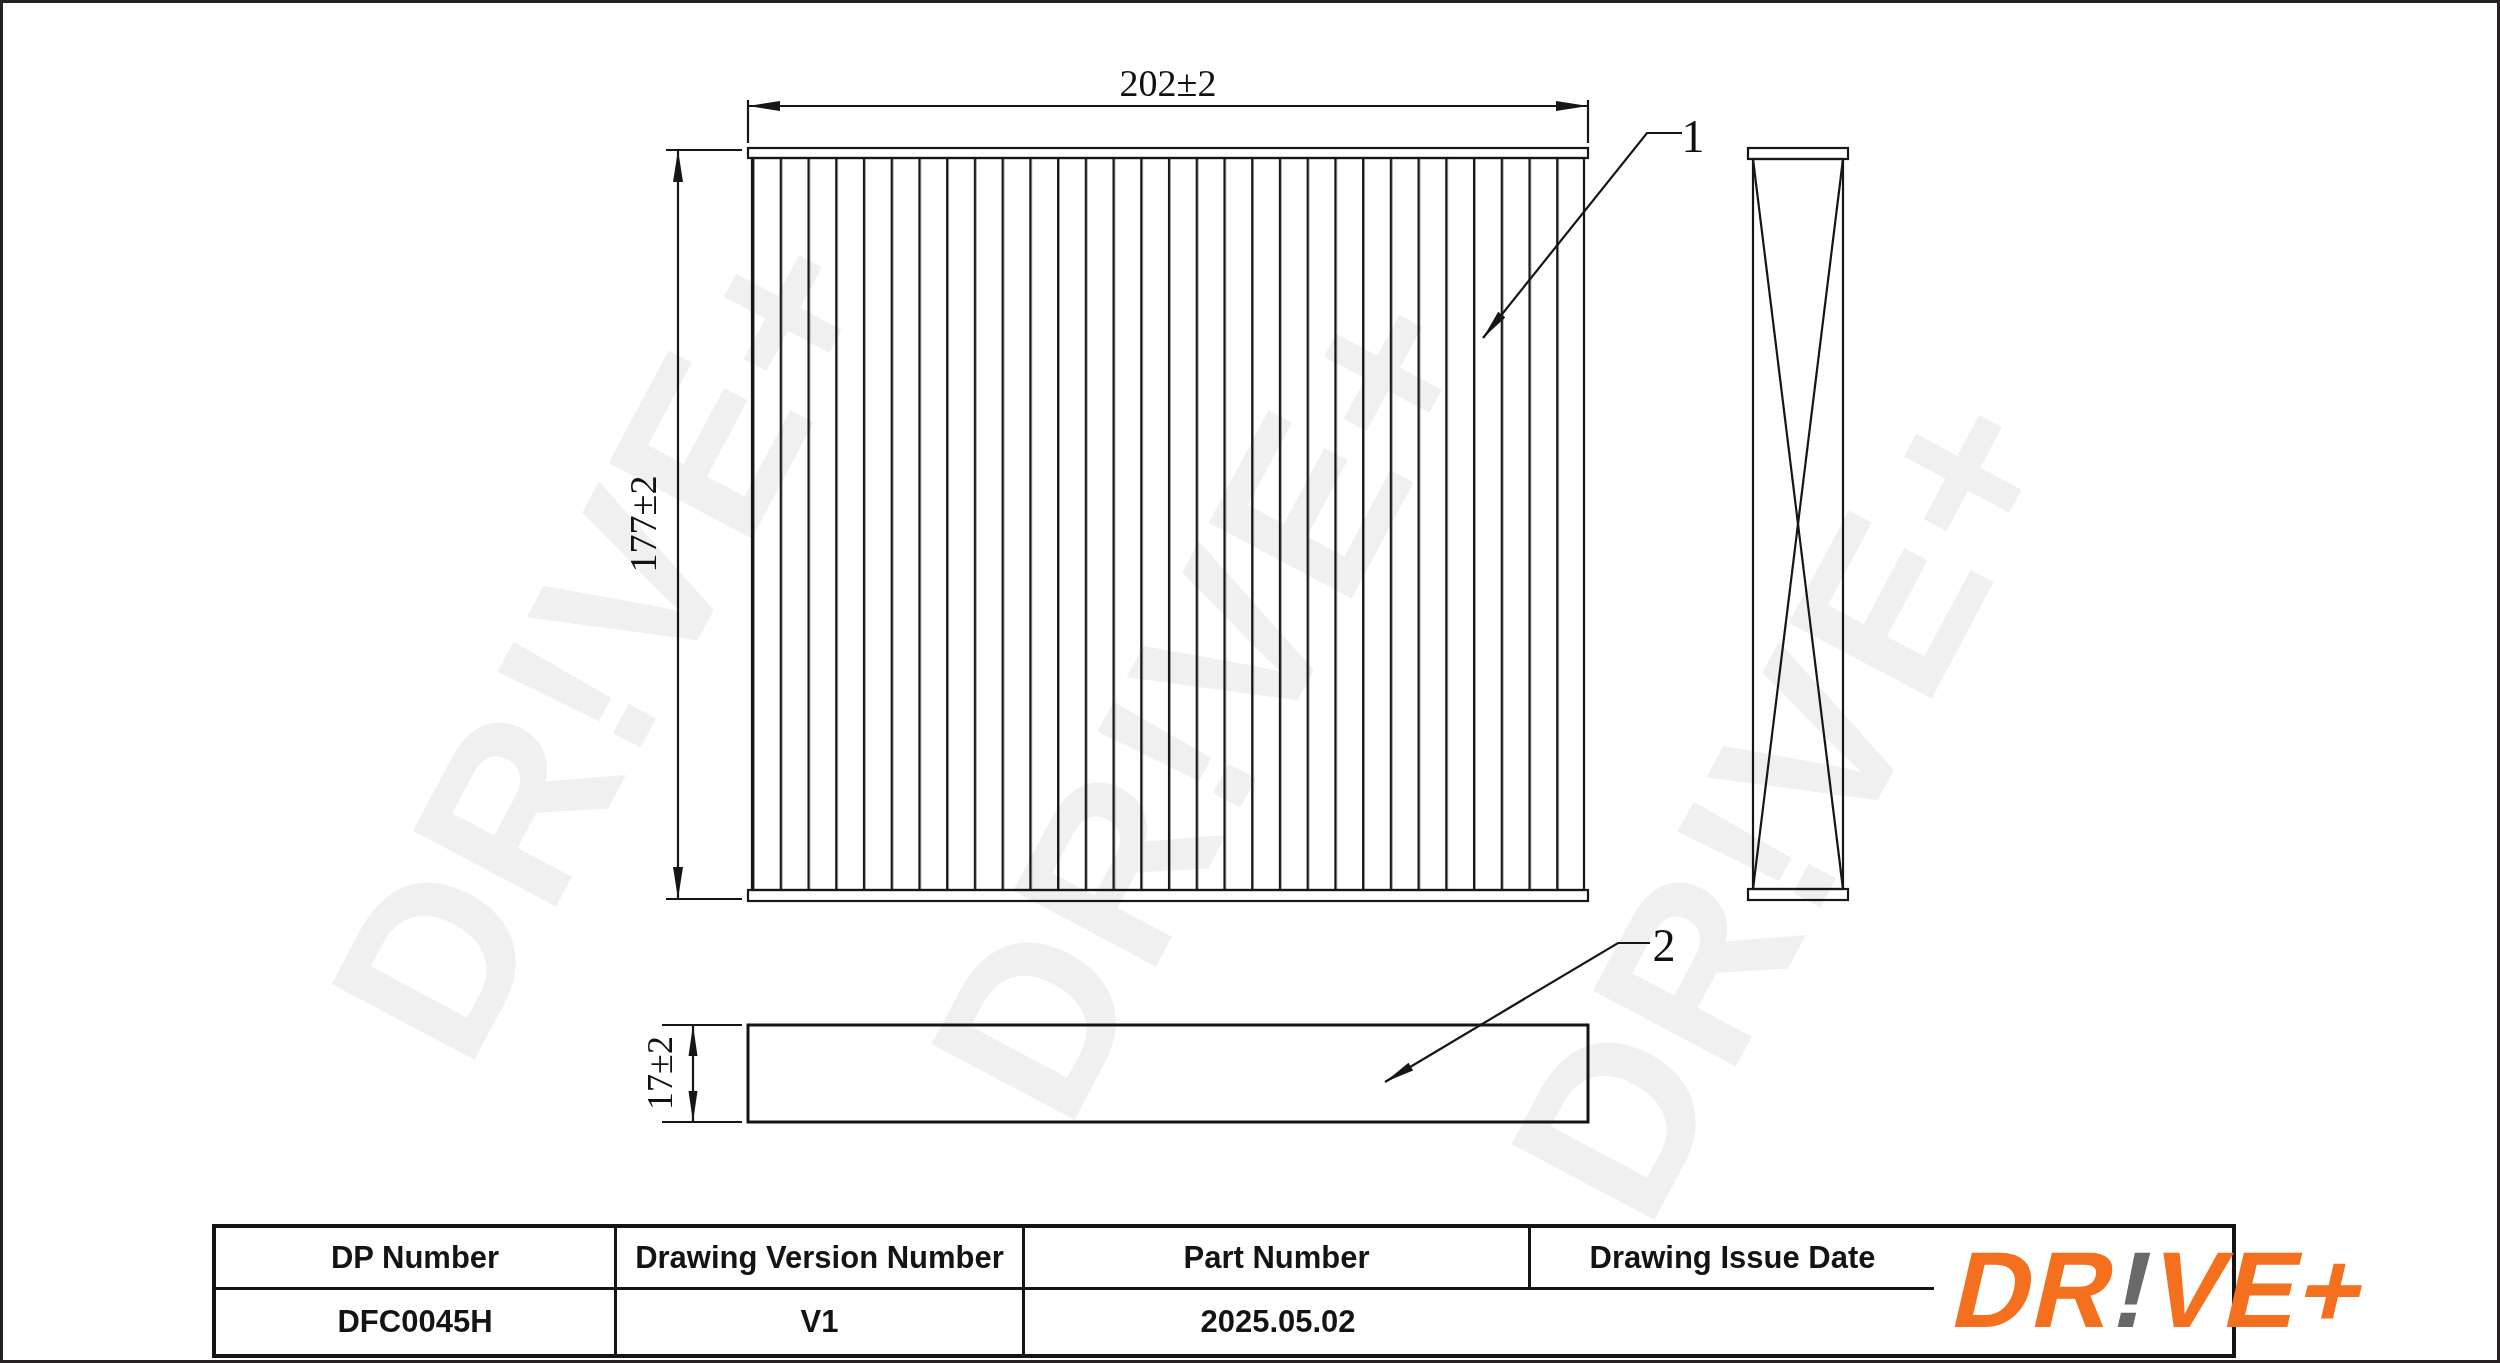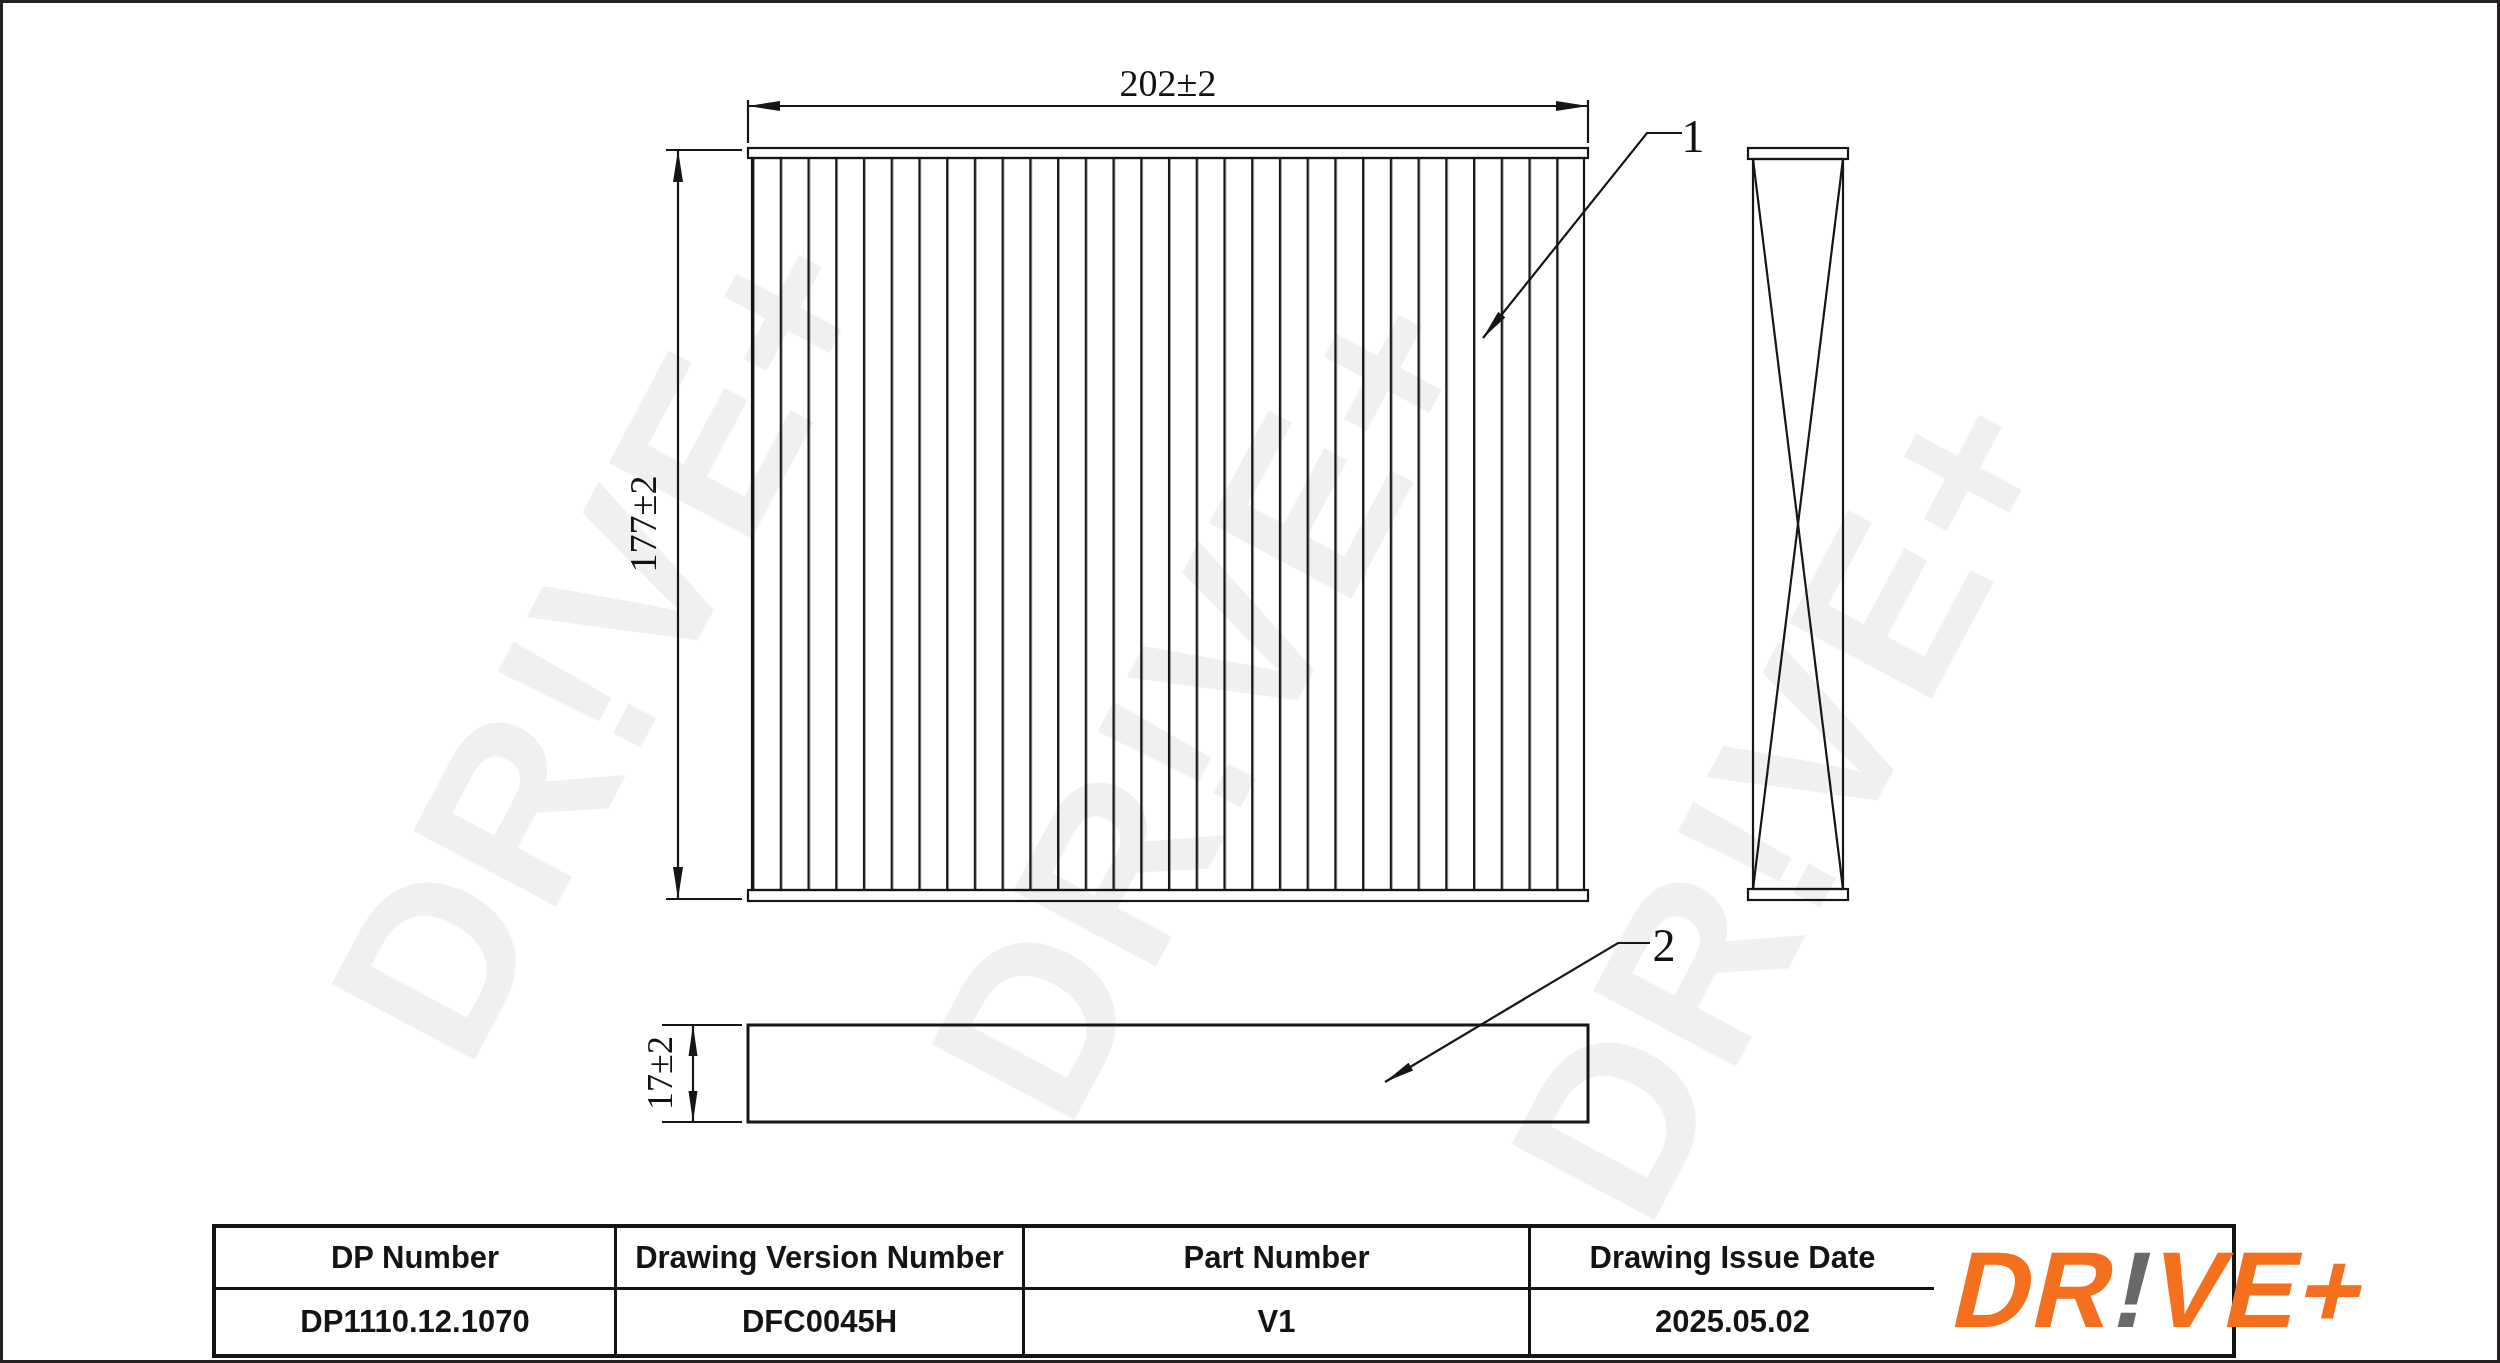--- a/index.html
+++ b/index.html
@@ -118,7 +118,6 @@
   <div class="tcell">Drawing Version Number</div>
   <div class="tcell">Part Number</div>
   <div class="tcell lastcol">Drawing Issue Date</div>
-  <div class="tcell lastrow">DP1110.12.1070</div>
   <div class="tcell lastrow">DFC0045H</div>
   <div class="tcell lastrow">V1</div>
   <div class="tcell lastrow lastcol">2025.05.02</div>

